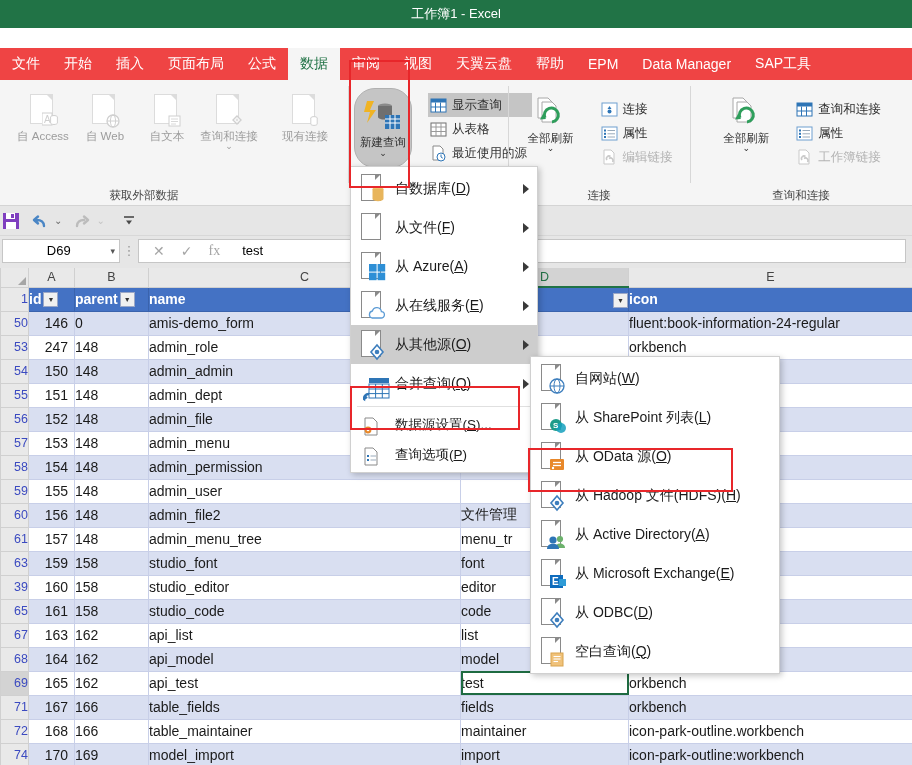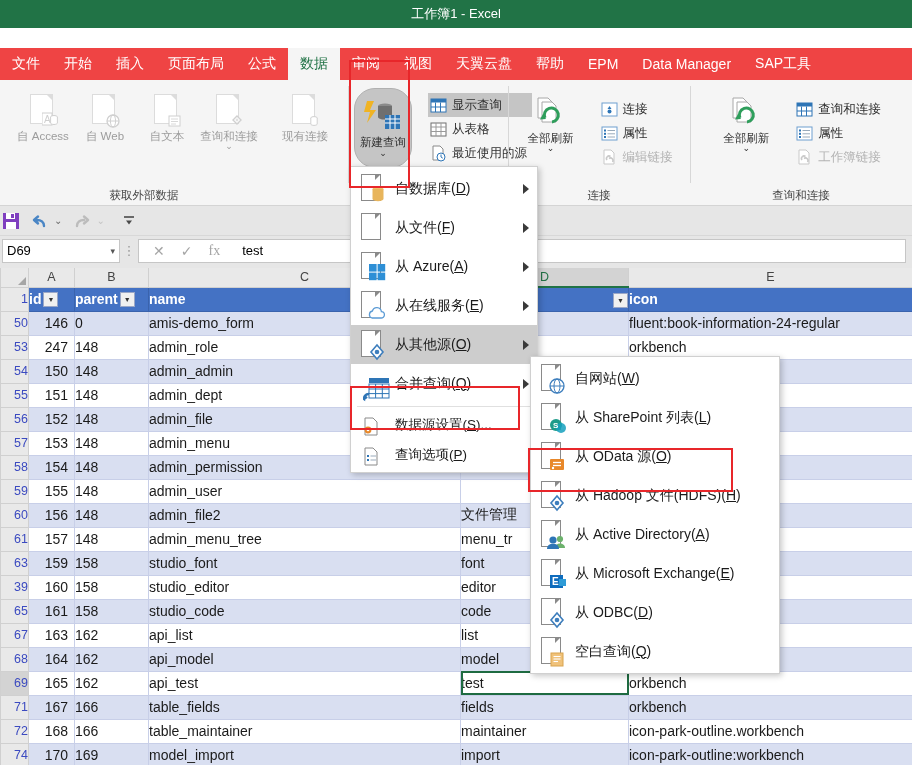--- a/index.html
+++ b/index.html
@@ -97,7 +97,7 @@
     display: flex; align-items: center; font-size: 13px; color: #000;
     padding: 0 4px; margin-left: -4px;
   }
-  .namebox .nb-txt { flex: 1; }
+  .namebox .nb-txt { flex: 1; text-align: center; }
   .namebox .nb-caret { font-size: 9px; color: #555; }
   .fb-divider { width: 18px; text-align: center; color: #9a9a9a; font-size: 13px; }
   .fb-btns {

